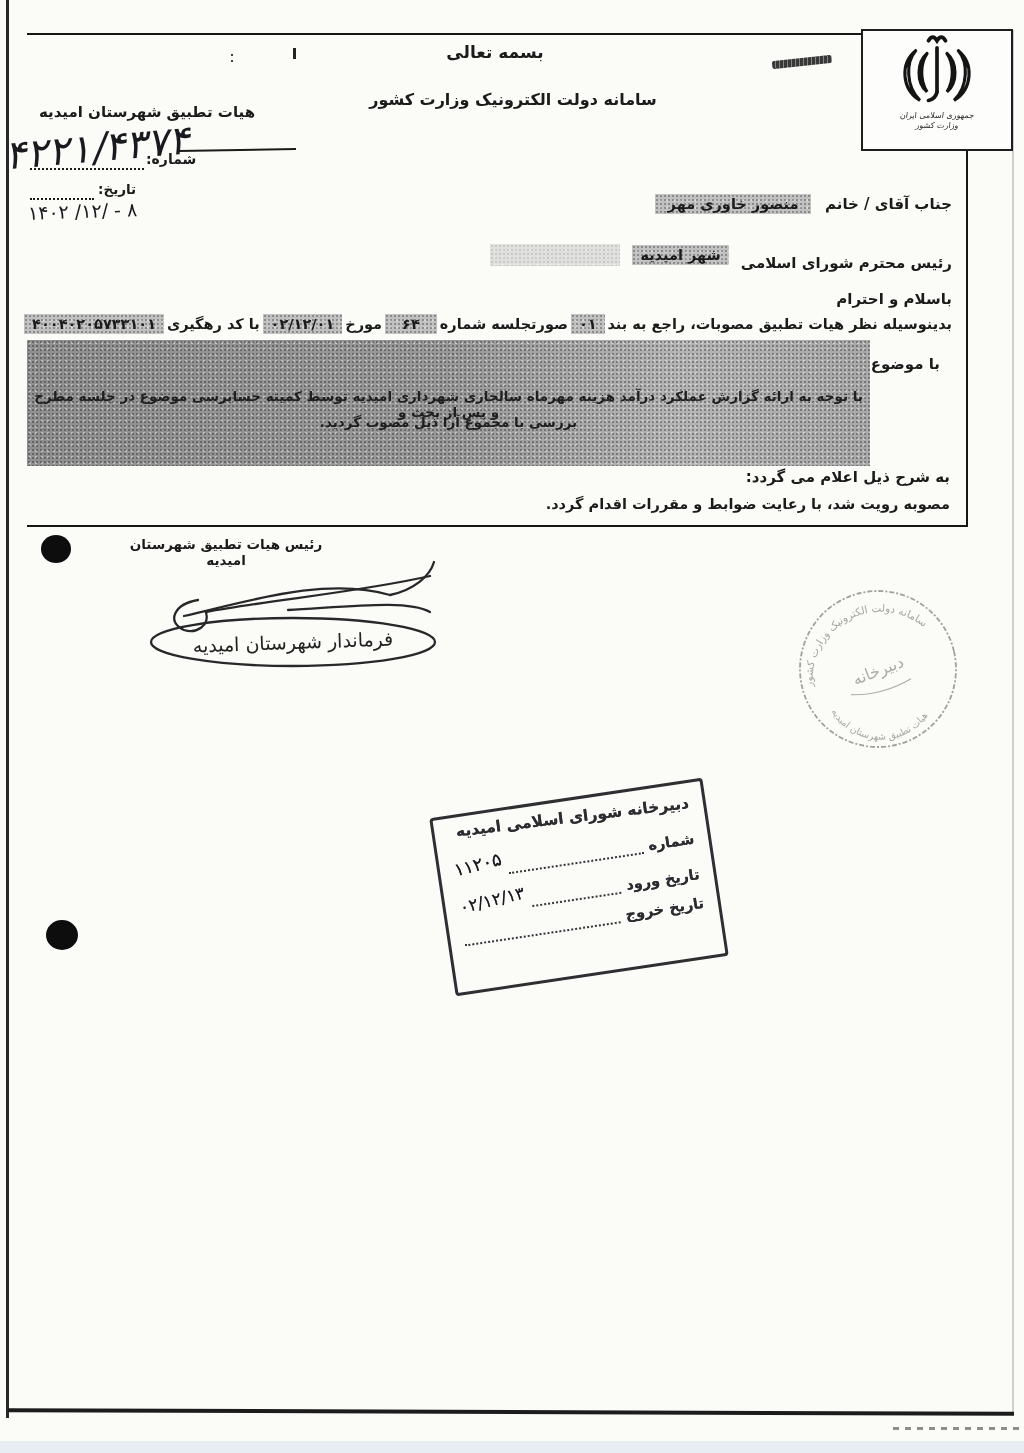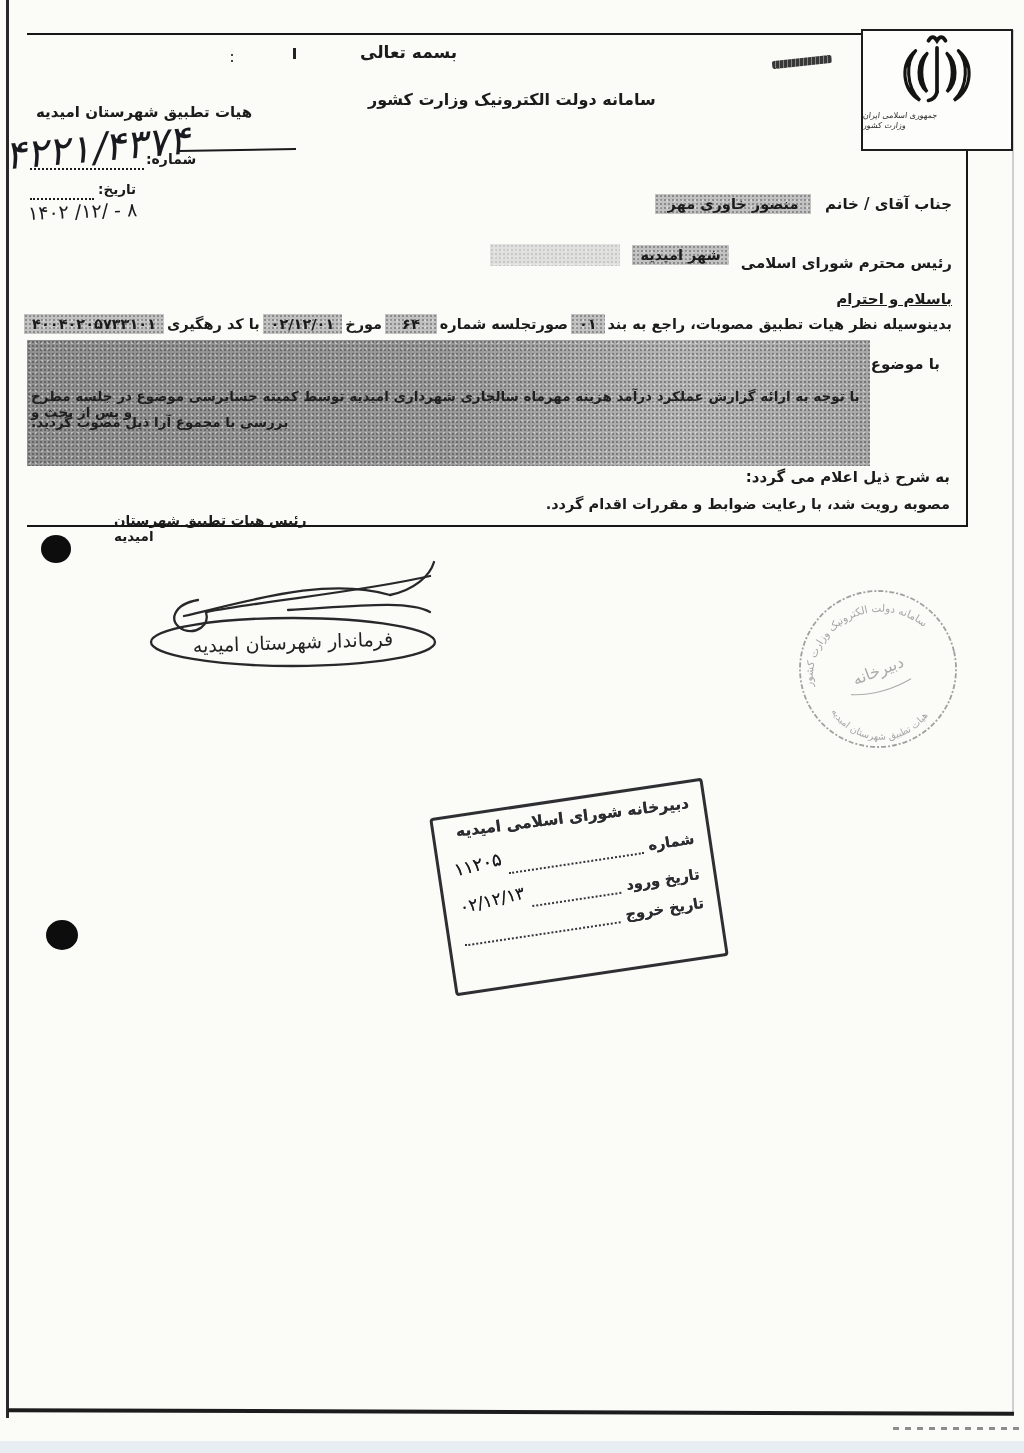--- a/index.html
+++ b/index.html
@@ -9,7 +9,7 @@
   .fa{direction:rtl;unicode-bidi:isolate;}
   .ltr{direction:ltr;unicode-bidi:isolate;}
   .b{font-weight:bold;}
-  .center{text-align:left;}
+  .center{text-align:center;}
   
   .line{background:#161616;}
   

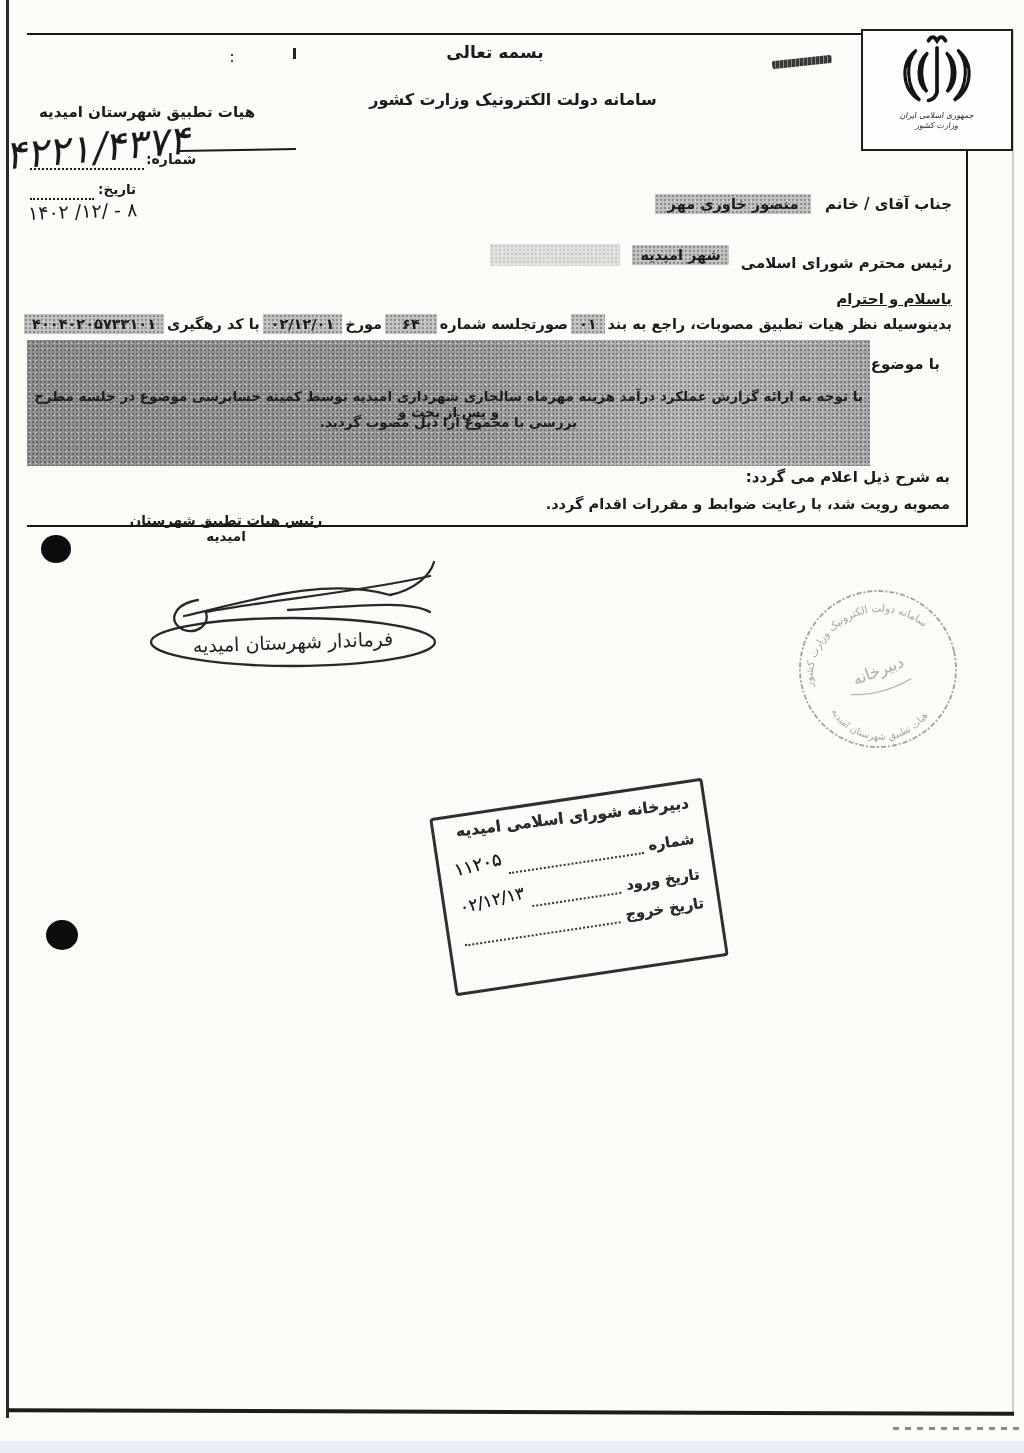--- a/index.html
+++ b/index.html
@@ -88,7 +88,7 @@
     <span class="noise noise-light" style="width:130px;height:22px;"></span>
   </div>
 
-  <div class="abs fa b" style="right:72px;top:290px;font-size:15px;text-decoration:underline;">باسلام و احترام</div>
+  <div class="abs fa b" style="right:72px;top:290px;font-size:15px;">باسلام و احترام</div>
 
   <div class="abs" style="left:24px;right:72px;top:314px;display:flex;direction:rtl;justify-content:space-between;align-items:center;">
     <span class="fa b" style="font-size:14.5px;">بدینوسیله نظر هیات تطبیق مصوبات، راجع به بند</span>

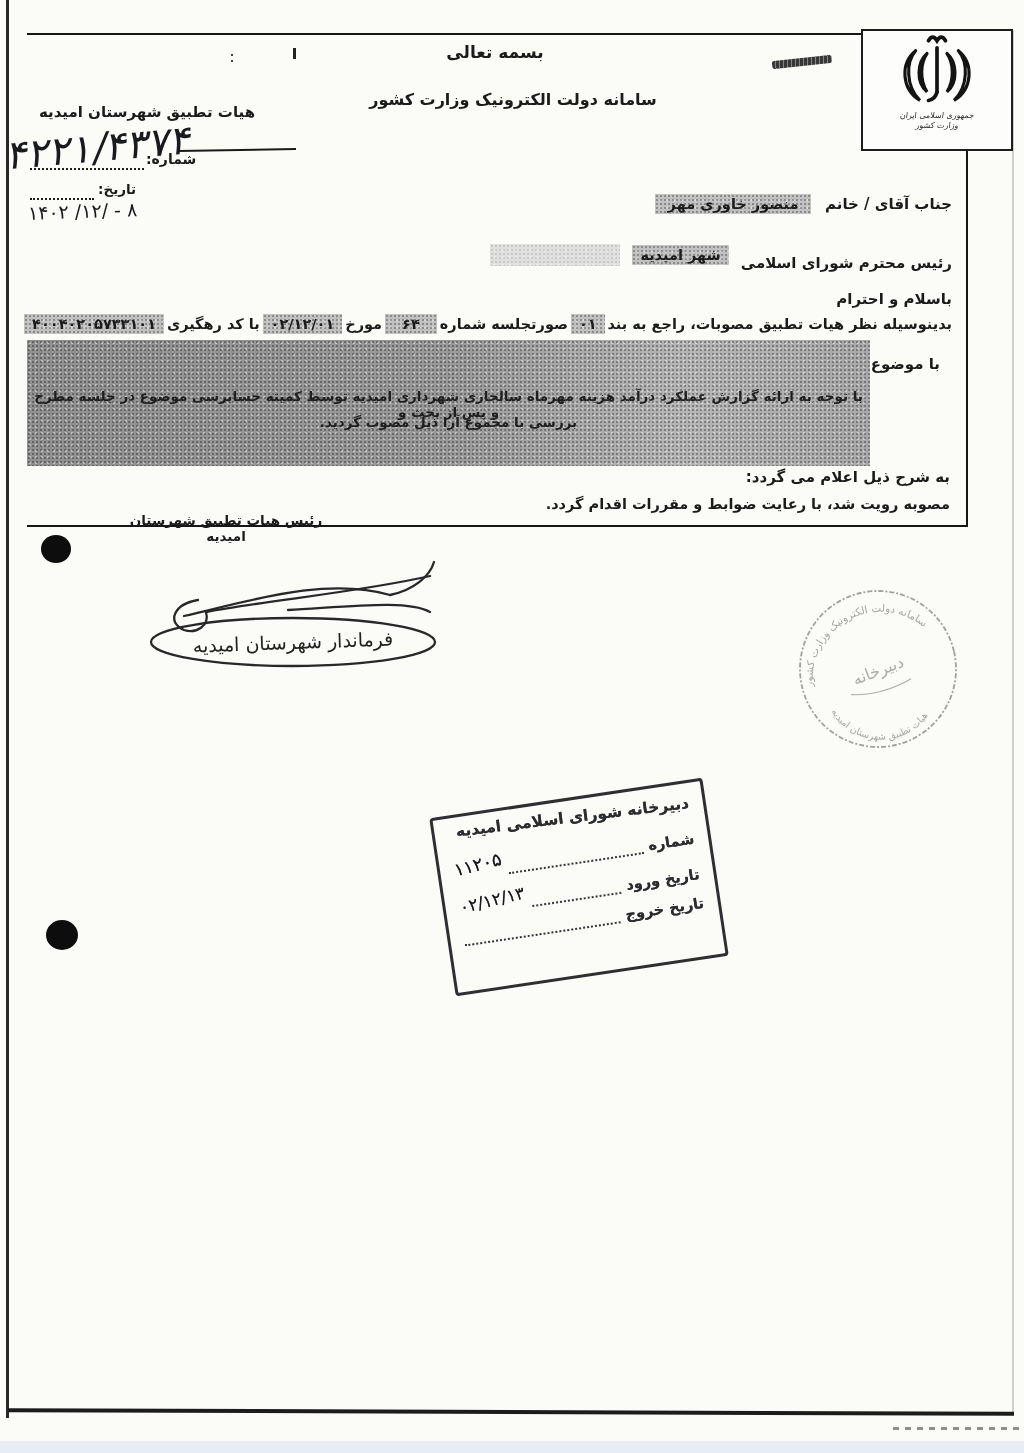--- a/index.html
+++ b/index.html
@@ -113,7 +113,7 @@
   <div class="abs hole" style="left:41px;top:535px;width:30px;height:28px;"></div>
   <div class="abs hole" style="left:46px;top:920px;width:32px;height:30px;"></div>
 
-  <div class="abs fa b center" style="left:114px;top:512px;width:224px;font-size:13.5px;">رئیس هیات تطبیق شهرستان امیدیه</div>
+  <div class="abs fa b center" style="left:114px;top:536px;width:224px;font-size:13.5px;">رئیس هیات تطبیق شهرستان امیدیه</div>
   <svg class="abs" style="left:128px;top:548px;" width="320" height="124" viewBox="0 0 320 124">
     <g fill="none" stroke="#17171a" stroke-width="2.3" stroke-linecap="round" opacity=".92">
       <path d="M306 14 C302 28 286 42 262 47"></path>

